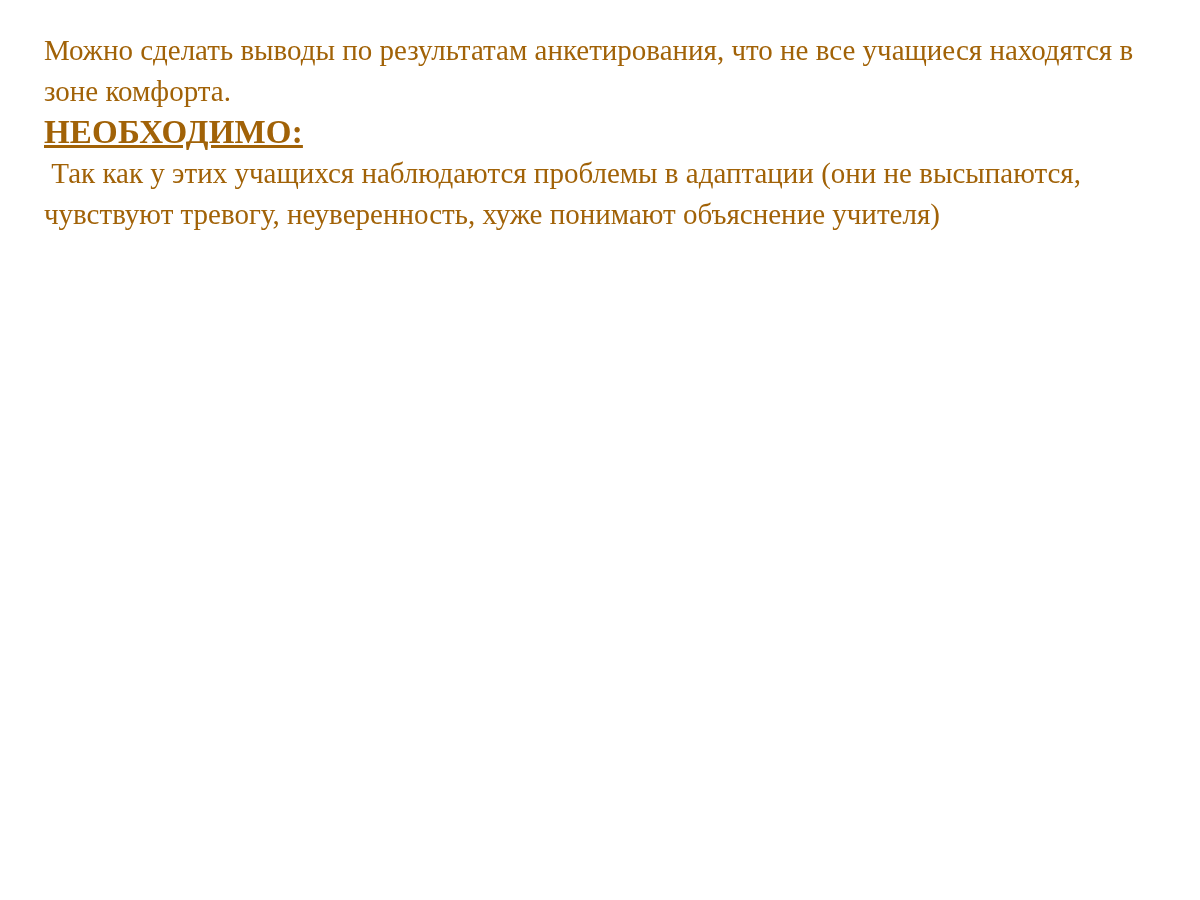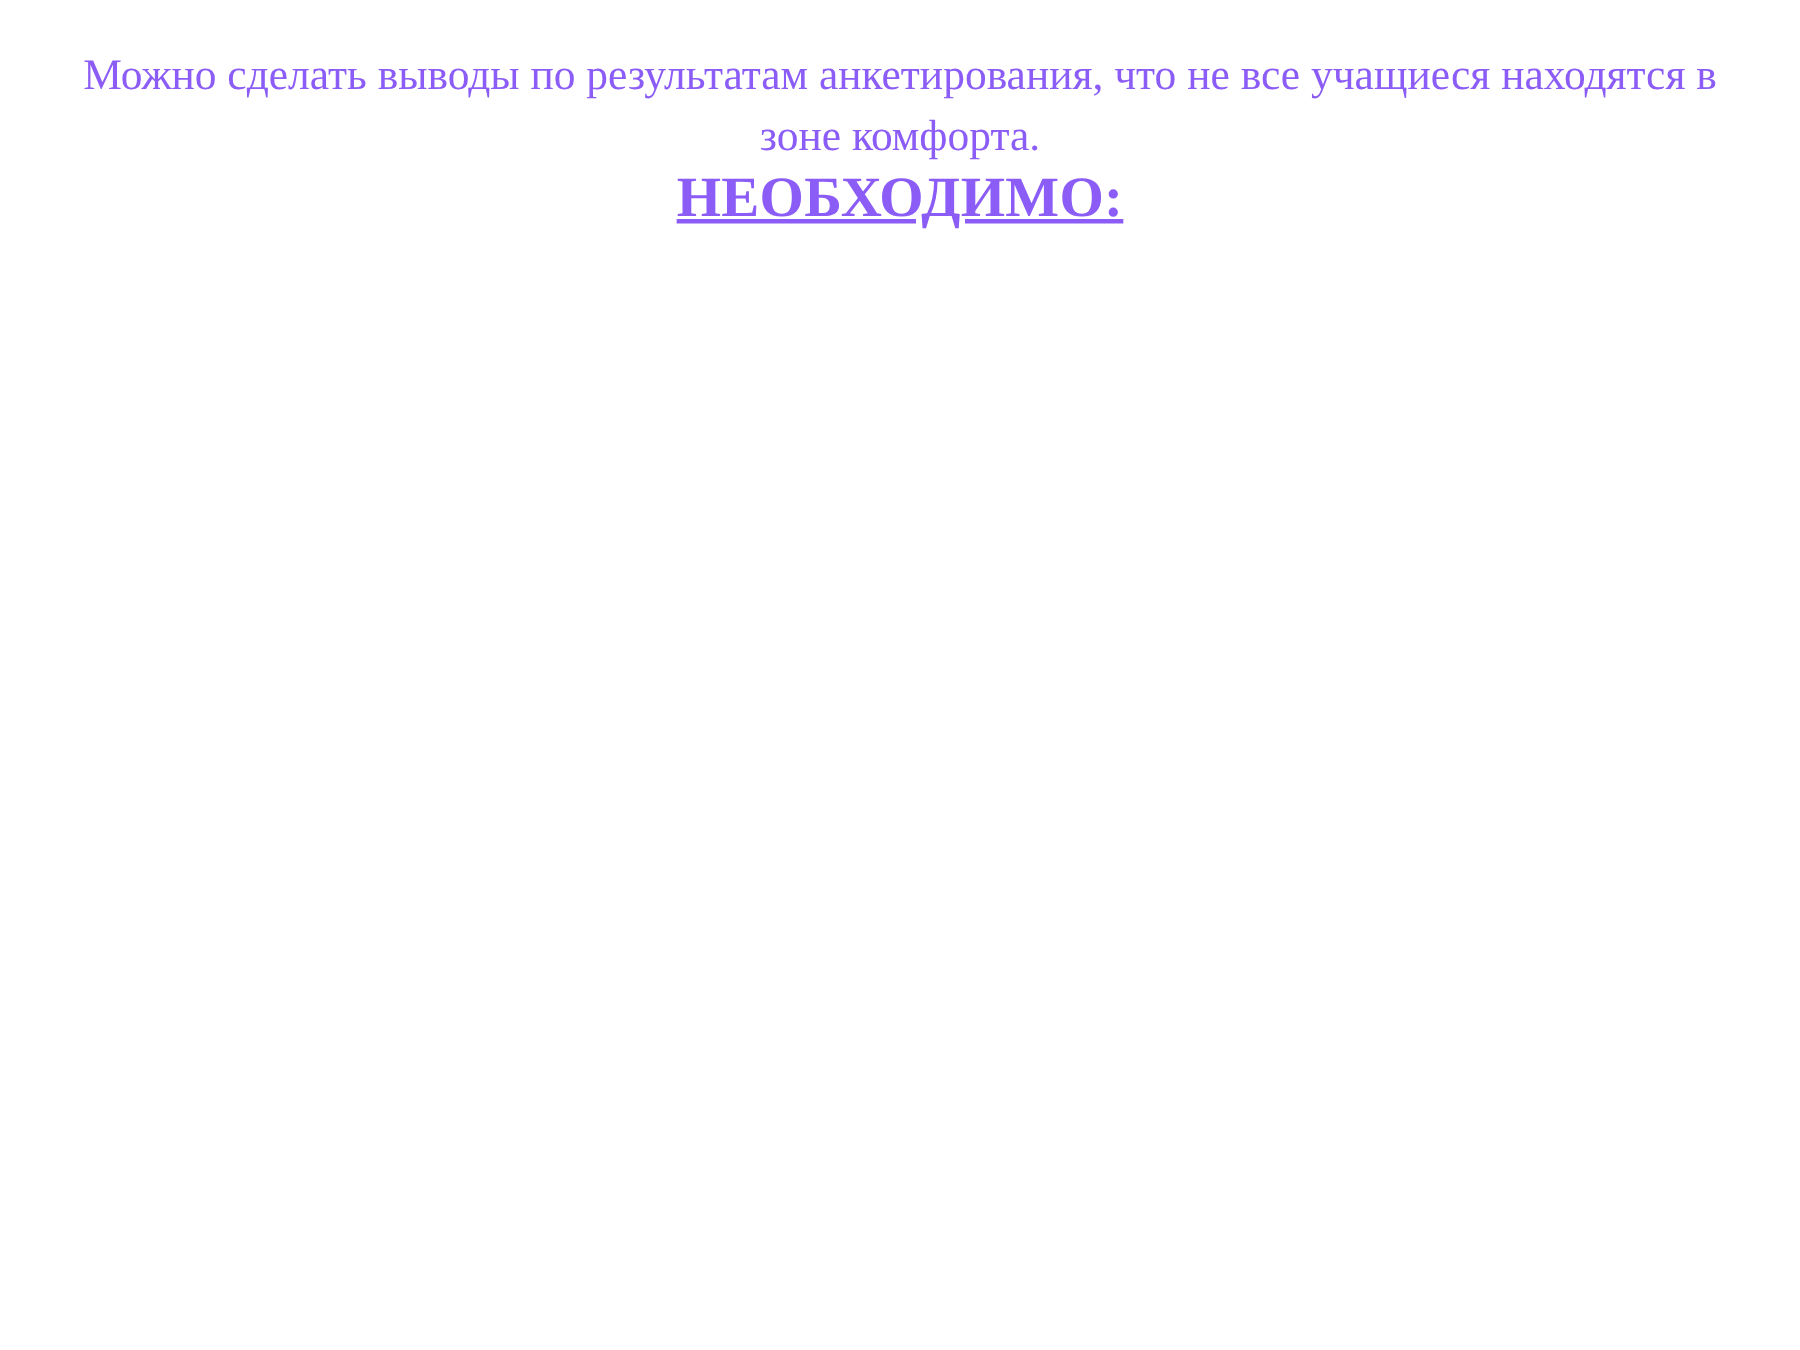--- a/index.html
+++ b/index.html
@@ -24,8 +24,8 @@
   .body-text {
     font-size: 29px;
     line-height: 41px;
-    color: #8b5cf6;
-    text-align: center;
+    color: #a16207;
+    text-align: left;
   }
   .para {
     margin: 0;

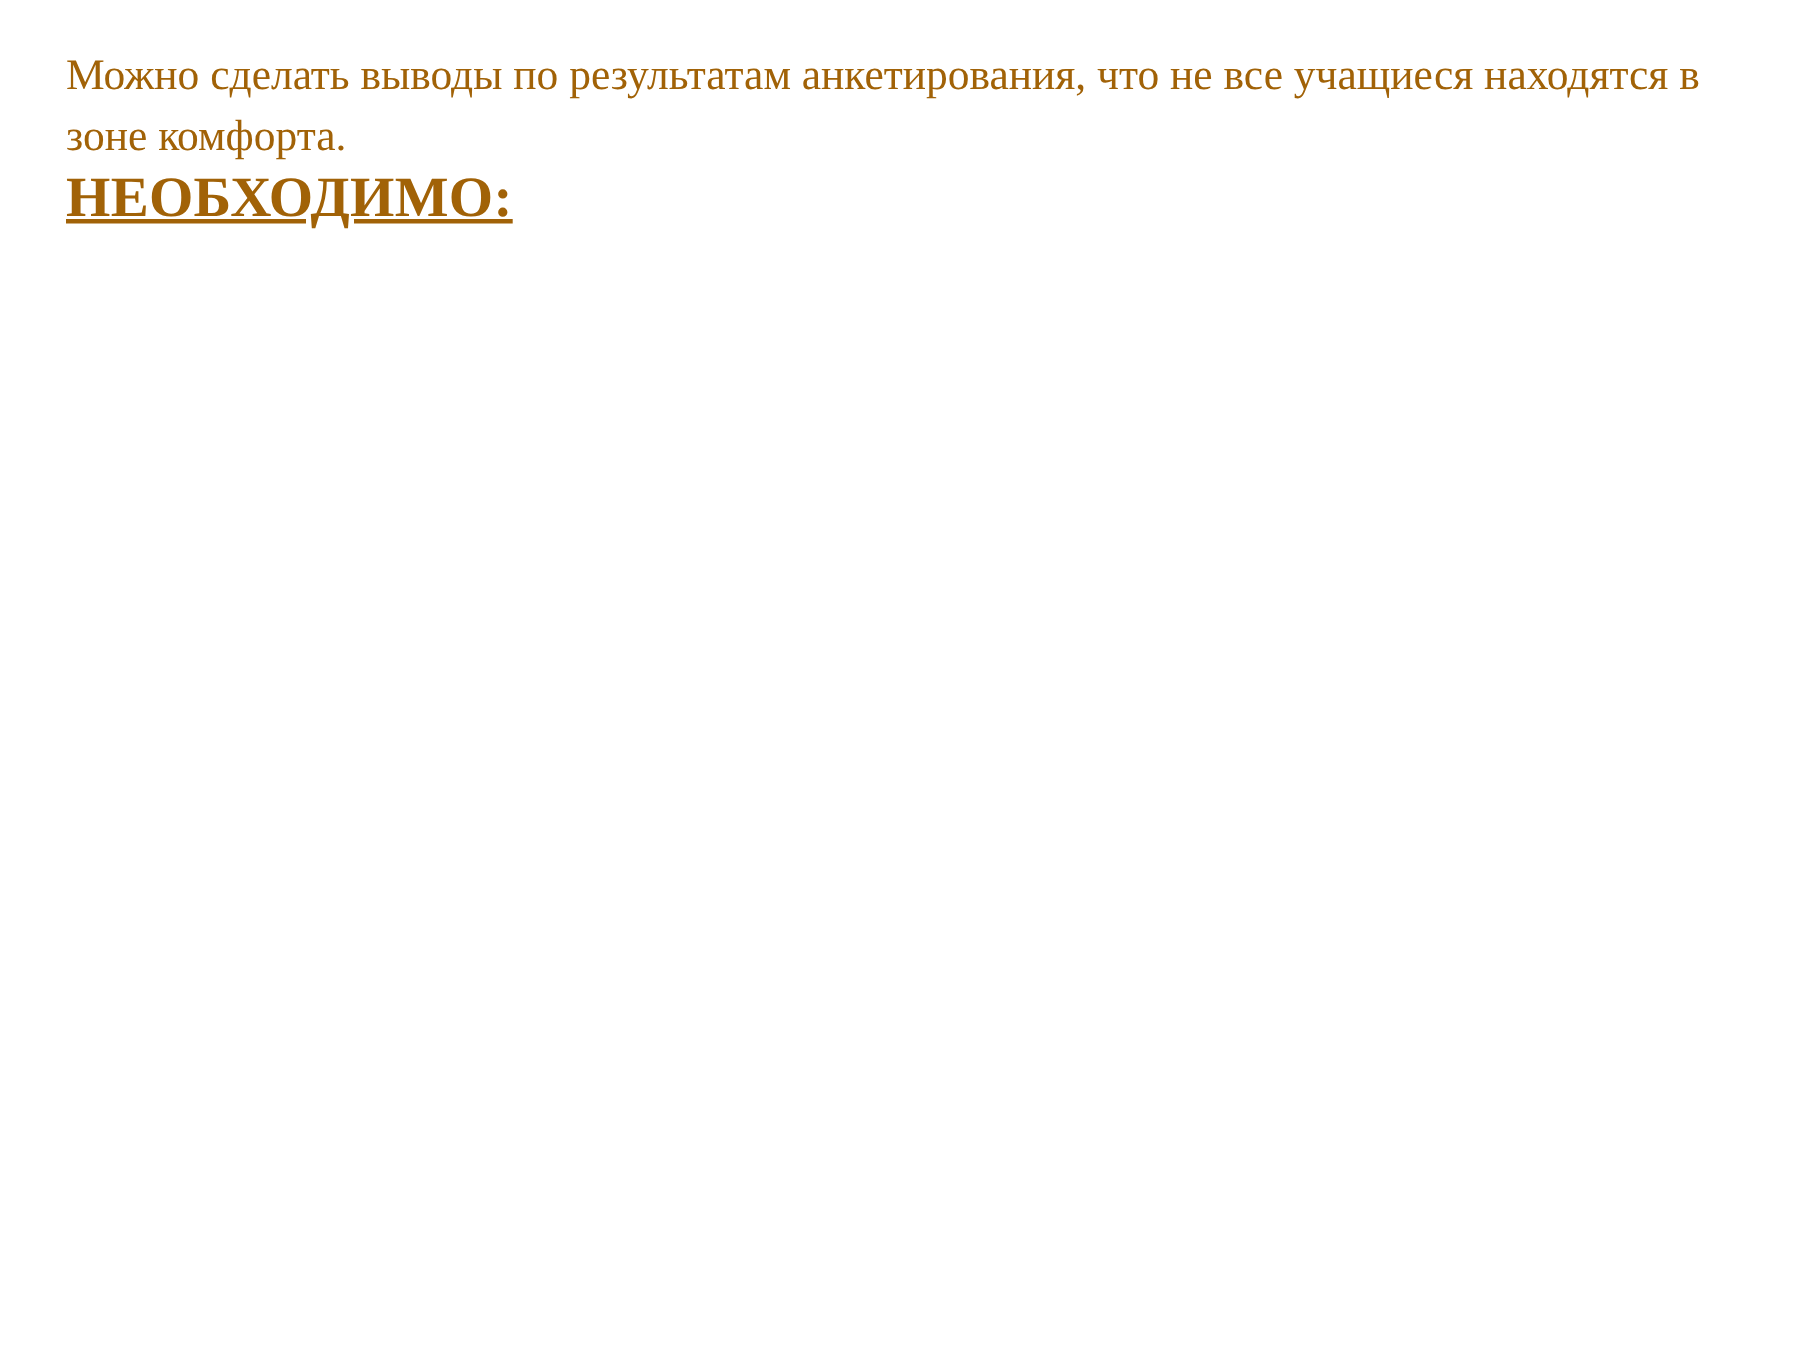--- a/index.html
+++ b/index.html
@@ -34,7 +34,7 @@
   .heading-underline {
     font-weight: bold;
     text-decoration: underline;
-    font-size: 38px;
+    font-size: 33px;
     line-height: 41px;
     margin: 0;
     padding: 0;

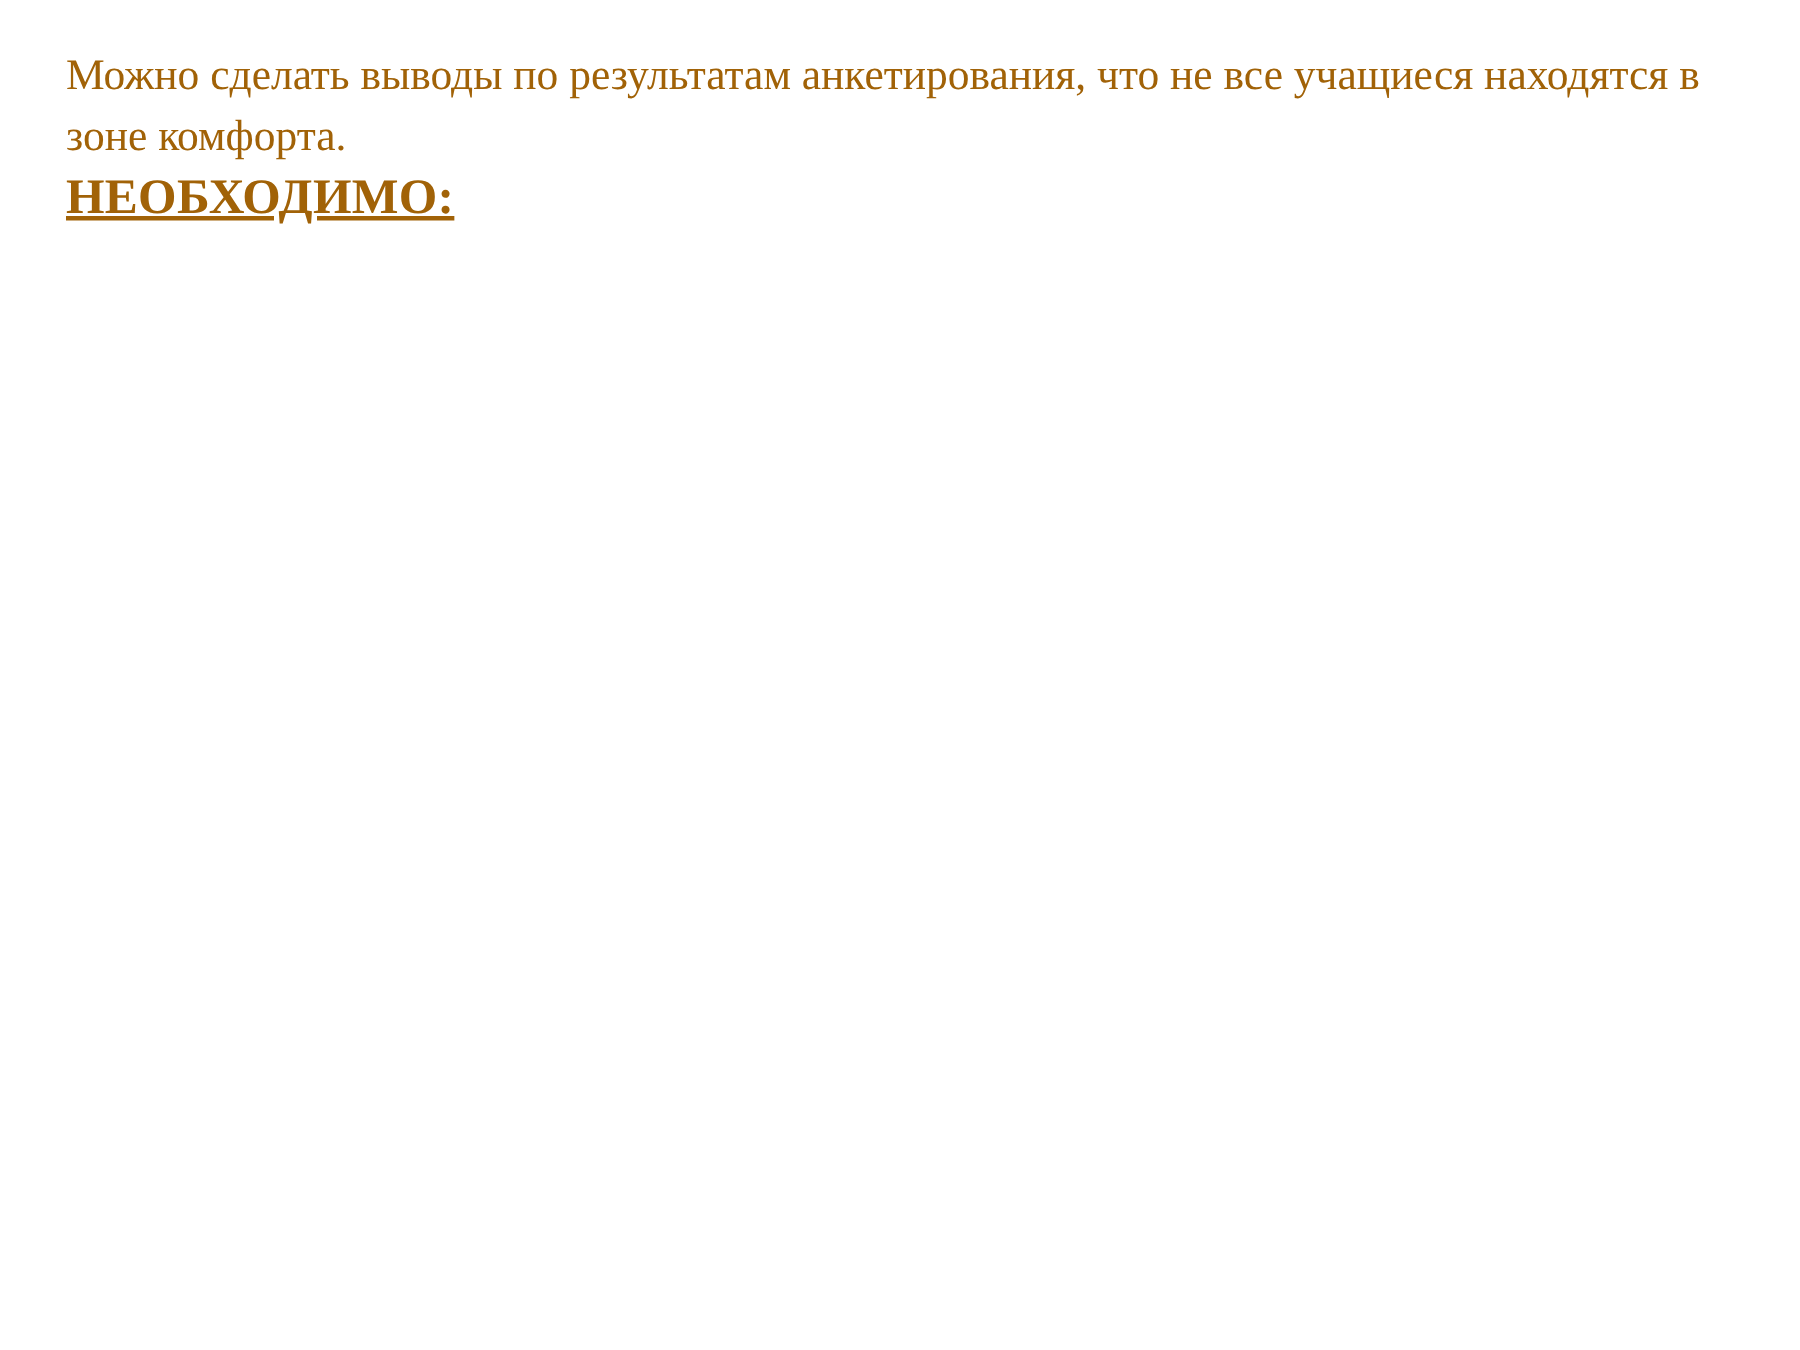--- a/index.html
+++ b/index.html
@@ -56,6 +56,7 @@
     <p class="heading-underline">НЕОБХОДИМО:</p>
 
 
+    <p class="para indent-space"> Так как у этих учащихся наблюдаются проблемы в адаптации (они не высыпаются, чувствуют тревогу, неуверенность, хуже понимают объяснение учителя)</p>
 
   </div>
 

